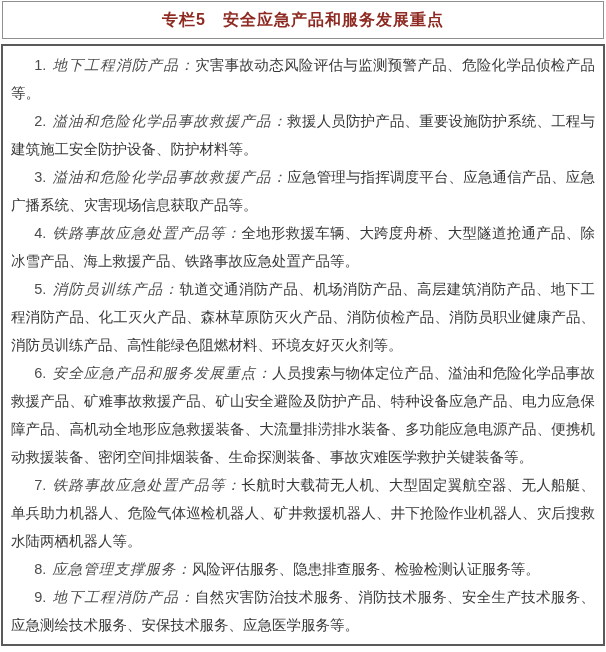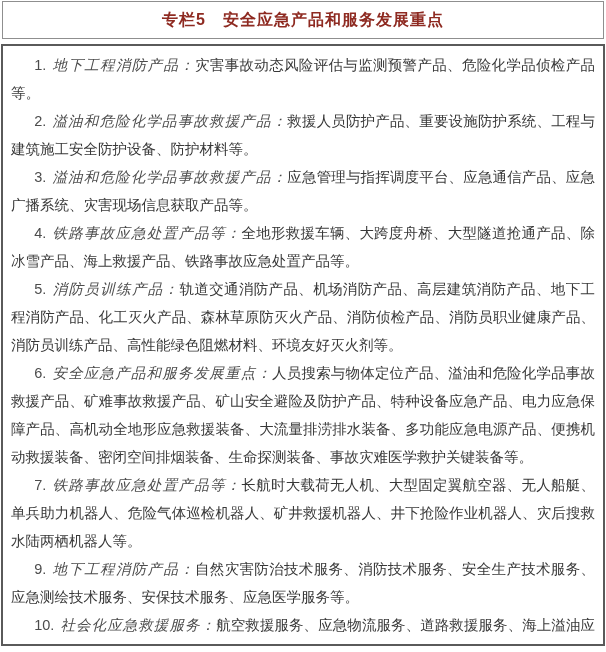--- a/index.html
+++ b/index.html
@@ -82,6 +82,7 @@
     <p class="item"><span class="num">5.</span><span class="cat">消防员训练产品：</span><span class="body">轨道交通消防产品、机场消防产品、高层建筑消防产品、地下工程消防产品、化工灭火产品、森林草原防灭火产品、消防侦检产品、消防员职业健康产品、消防员训练产品、高性能绿色阻燃材料、环境友好灭火剂等。</span></p>
     <p class="item"><span class="num">6.</span><span class="cat">安全应急产品和服务发展重点：</span><span class="body">人员搜索与物体定位产品、溢油和危险化学品事故救援产品、矿难事故救援产品、矿山安全避险及防护产品、特种设备应急产品、电力应急保障产品、高机动全地形应急救援装备、大流量排涝排水装备、多功能应急电源产品、便携机动救援装备、密闭空间排烟装备、生命探测装备、事故灾难医学救护关键装备等。</span></p>
     <p class="item"><span class="num">7.</span><span class="cat">铁路事故应急处置产品等：</span><span class="body">长航时大载荷无人机、大型固定翼航空器、无人船艇、单兵助力机器人、危险气体巡检机器人、矿井救援机器人、井下抢险作业机器人、灾后搜救水陆两栖机器人等。</span></p>
+    <p class="item"><span class="num">8.</span><span class="cat">应急管理支撑服务：</span><span class="body">风险评估服务、隐患排查服务、检验检测认证服务等。</span></p>
     <p class="item"><span class="num">9.</span><span class="cat">地下工程消防产品：</span><span class="body">自然灾害防治技术服务、消防技术服务、安全生产技术服务、应急测绘技术服务、安保技术服务、应急医学服务等。</span></p>
     <p class="item"><span class="num">10.</span><span class="cat">社会化应急救援服务：</span><span class="body">航空救援服务、应急物流服务、道路救援服务、海上溢油应急处置服务、海上财产救助服务、安全教育培训服务、应急演练服务、巨灾保险等。</span></p>
   </div>

